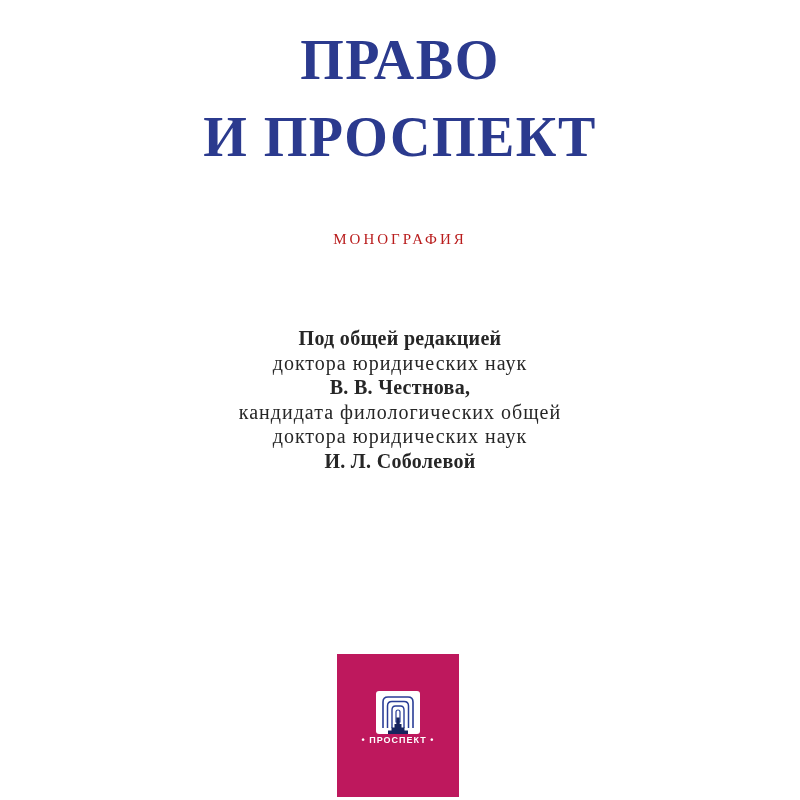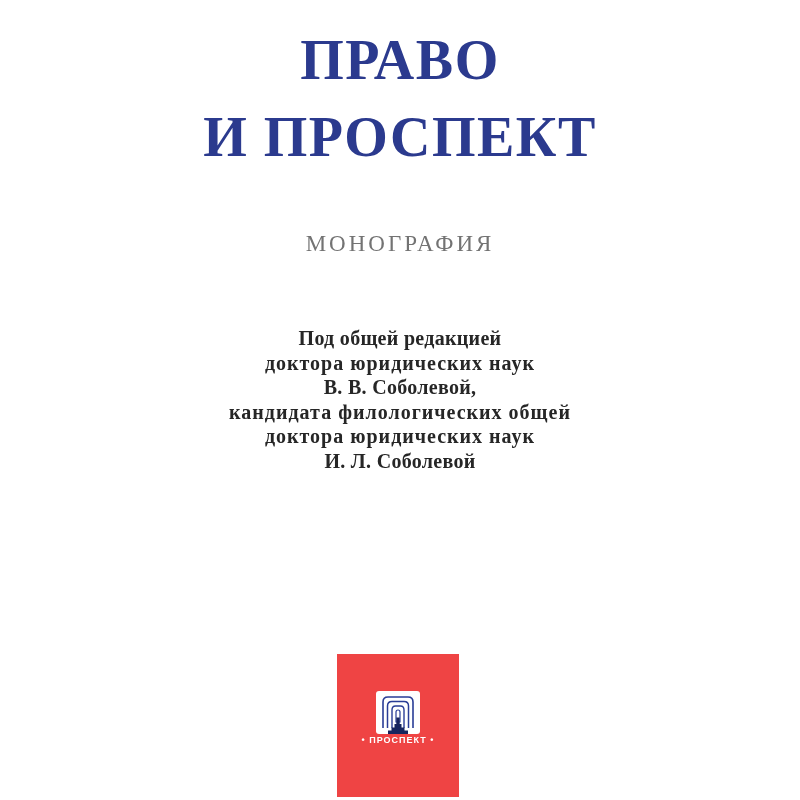--- a/index.html
+++ b/index.html
@@ -30,8 +30,8 @@
     left: 0;
     width: 100%;
     text-align: center;
-    color: #737373;
-    font-size: 23px;
+    color: #b91c1c;
+    font-size: 15px;
     letter-spacing: 3px;
   }
   .editors {

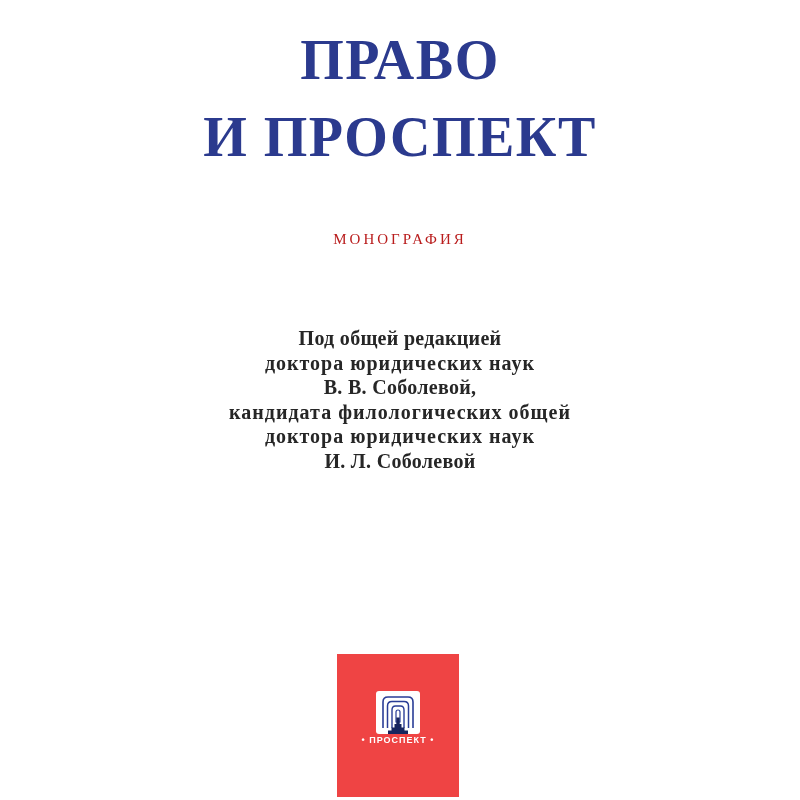--- a/index.html
+++ b/index.html
@@ -45,7 +45,7 @@
     line-height: 24.5px;
   }
   .editors .bold { font-weight: bold; letter-spacing: 0.3px; }
-  .editors .regular { font-weight: bold; letter-spacing: 1px; }
+  .editors .regular { font-weight: normal; letter-spacing: 1px; }
   .publisher-block {
     position: absolute;
     left: 337px;

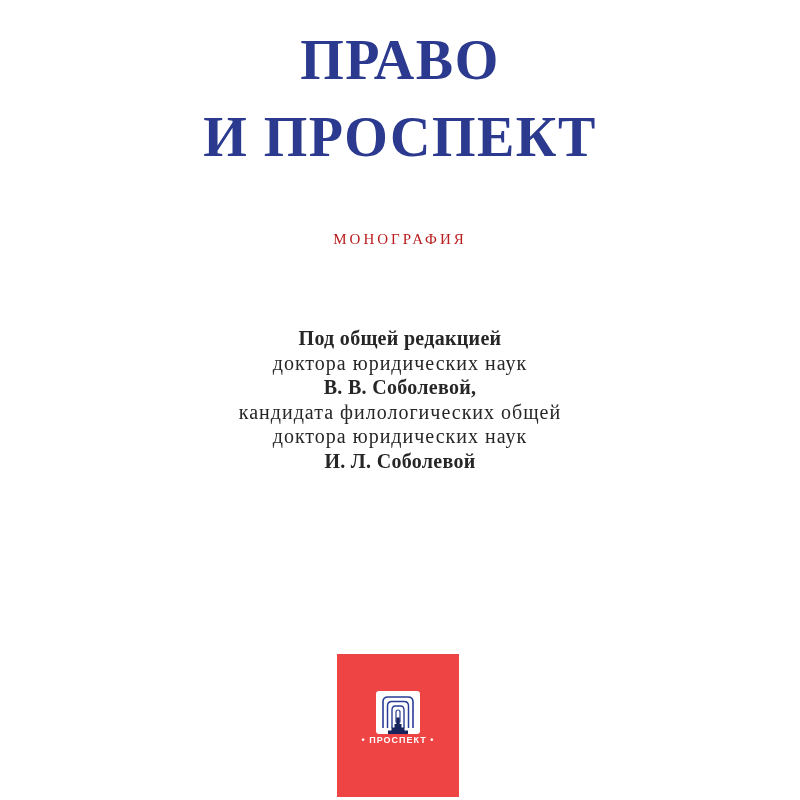--- a/index.html
+++ b/index.html
@@ -90,7 +90,7 @@
   <div class="editors">
     <div class="bold">Под общей редакцией</div>
     <div class="regular">доктора юридических наук</div>
-    <div class="bold">В. В. Соболевой,</div>
+    <div class="bold">В. В. Честнова,</div>
     <div class="regular">кандидата филологических общей</div>
     <div class="regular">доктора юридических наук</div>
     <div class="bold">И. Л. Соболевой</div>

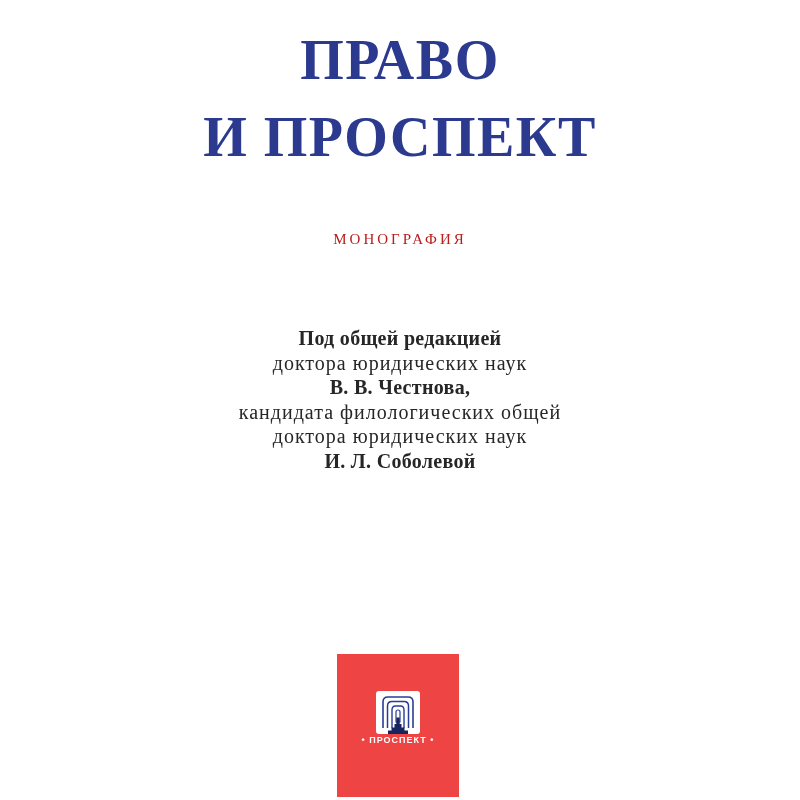--- a/index.html
+++ b/index.html
@@ -52,7 +52,7 @@
     top: 654px;
     width: 122px;
     height: 143px;
-    background: #ef4444;
+    background: #be185d;
   }
   .publisher-logo {
     position: absolute;

